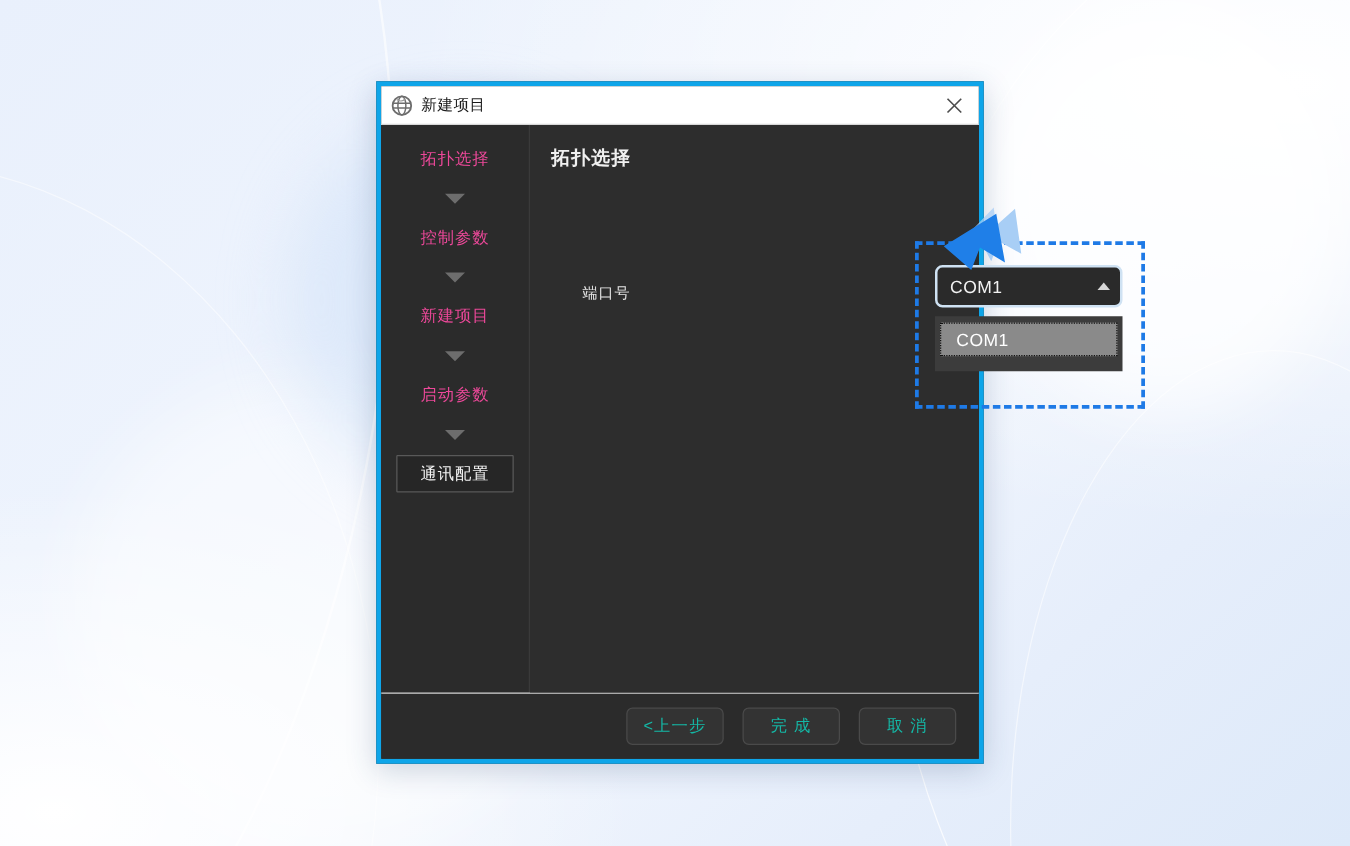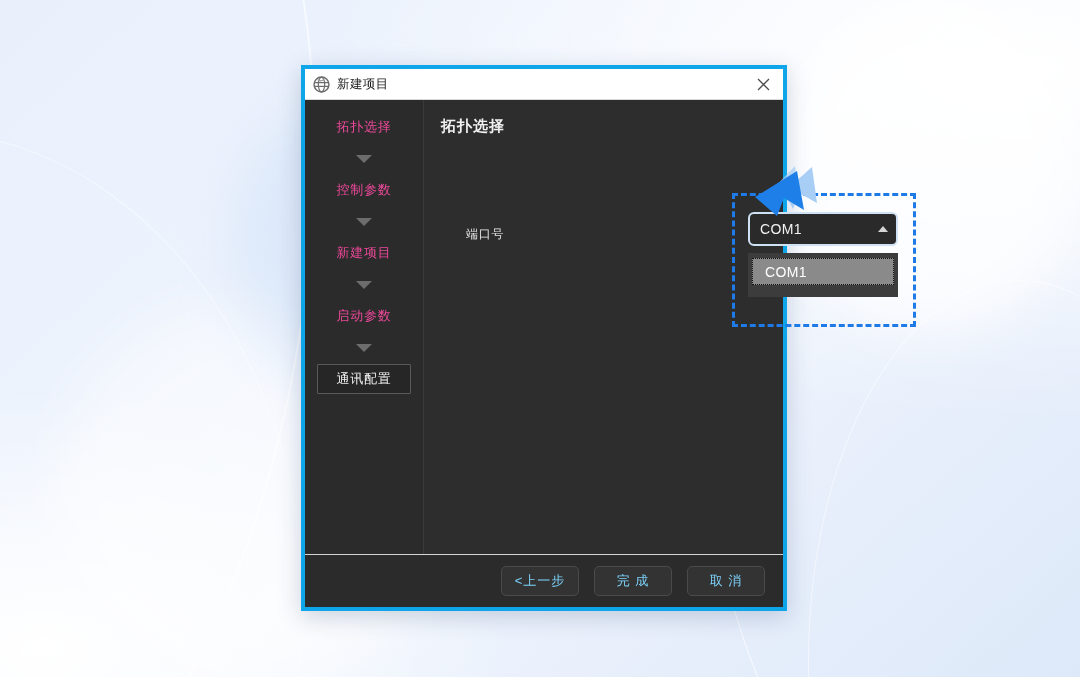--- a/index.html
+++ b/index.html
@@ -256,7 +256,7 @@
     background: #333333;
     border: 1px solid #4a4a4a;
     border-radius: 5px;
-    color: #7dd3fc;
+    color: #14b8a6;
     font-size: 13px;
     letter-spacing: 1px;
     display: flex;

